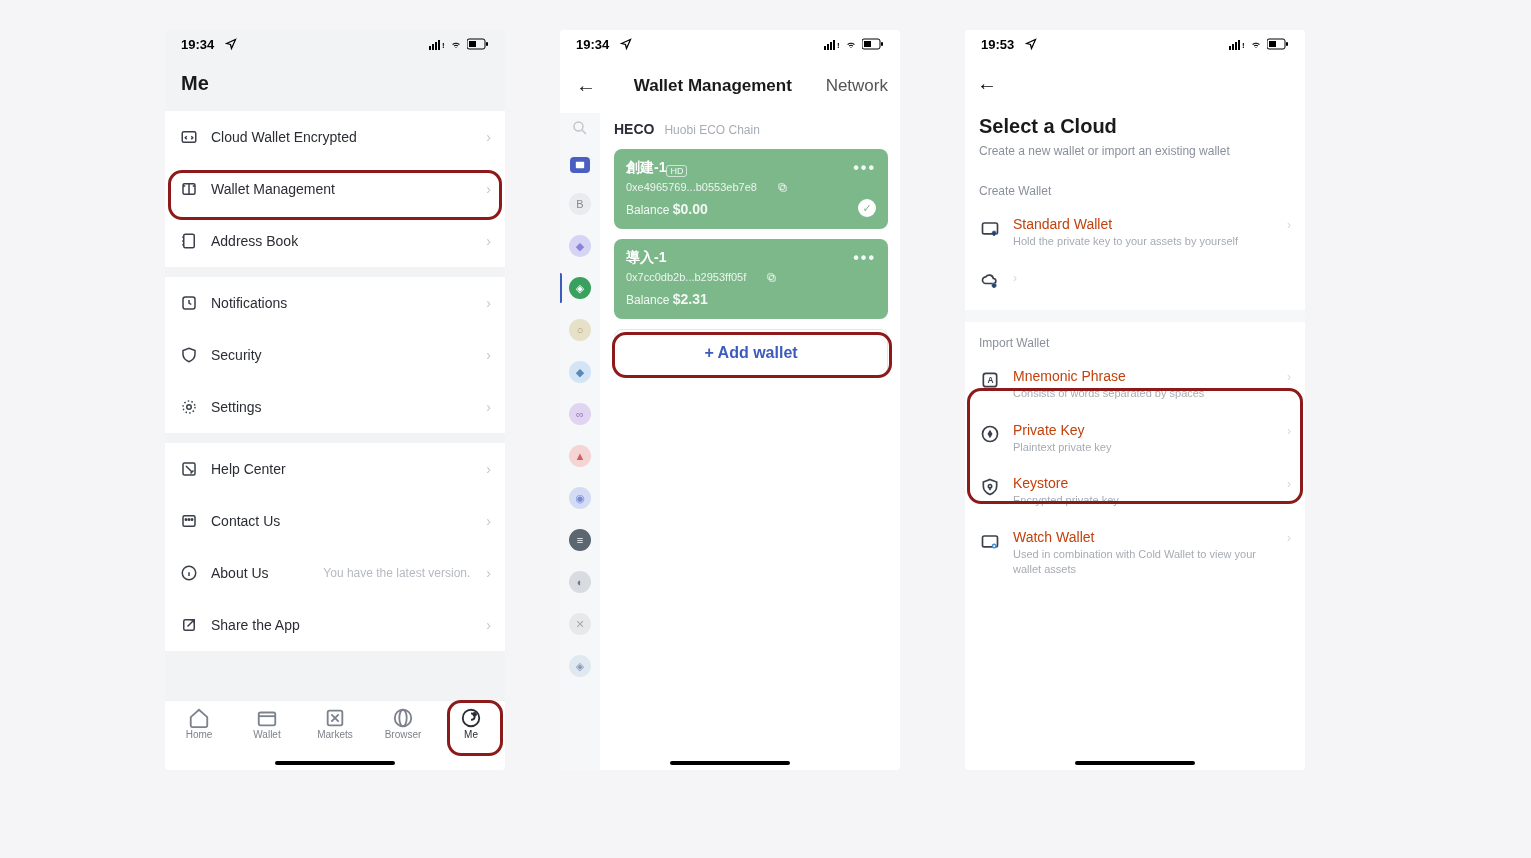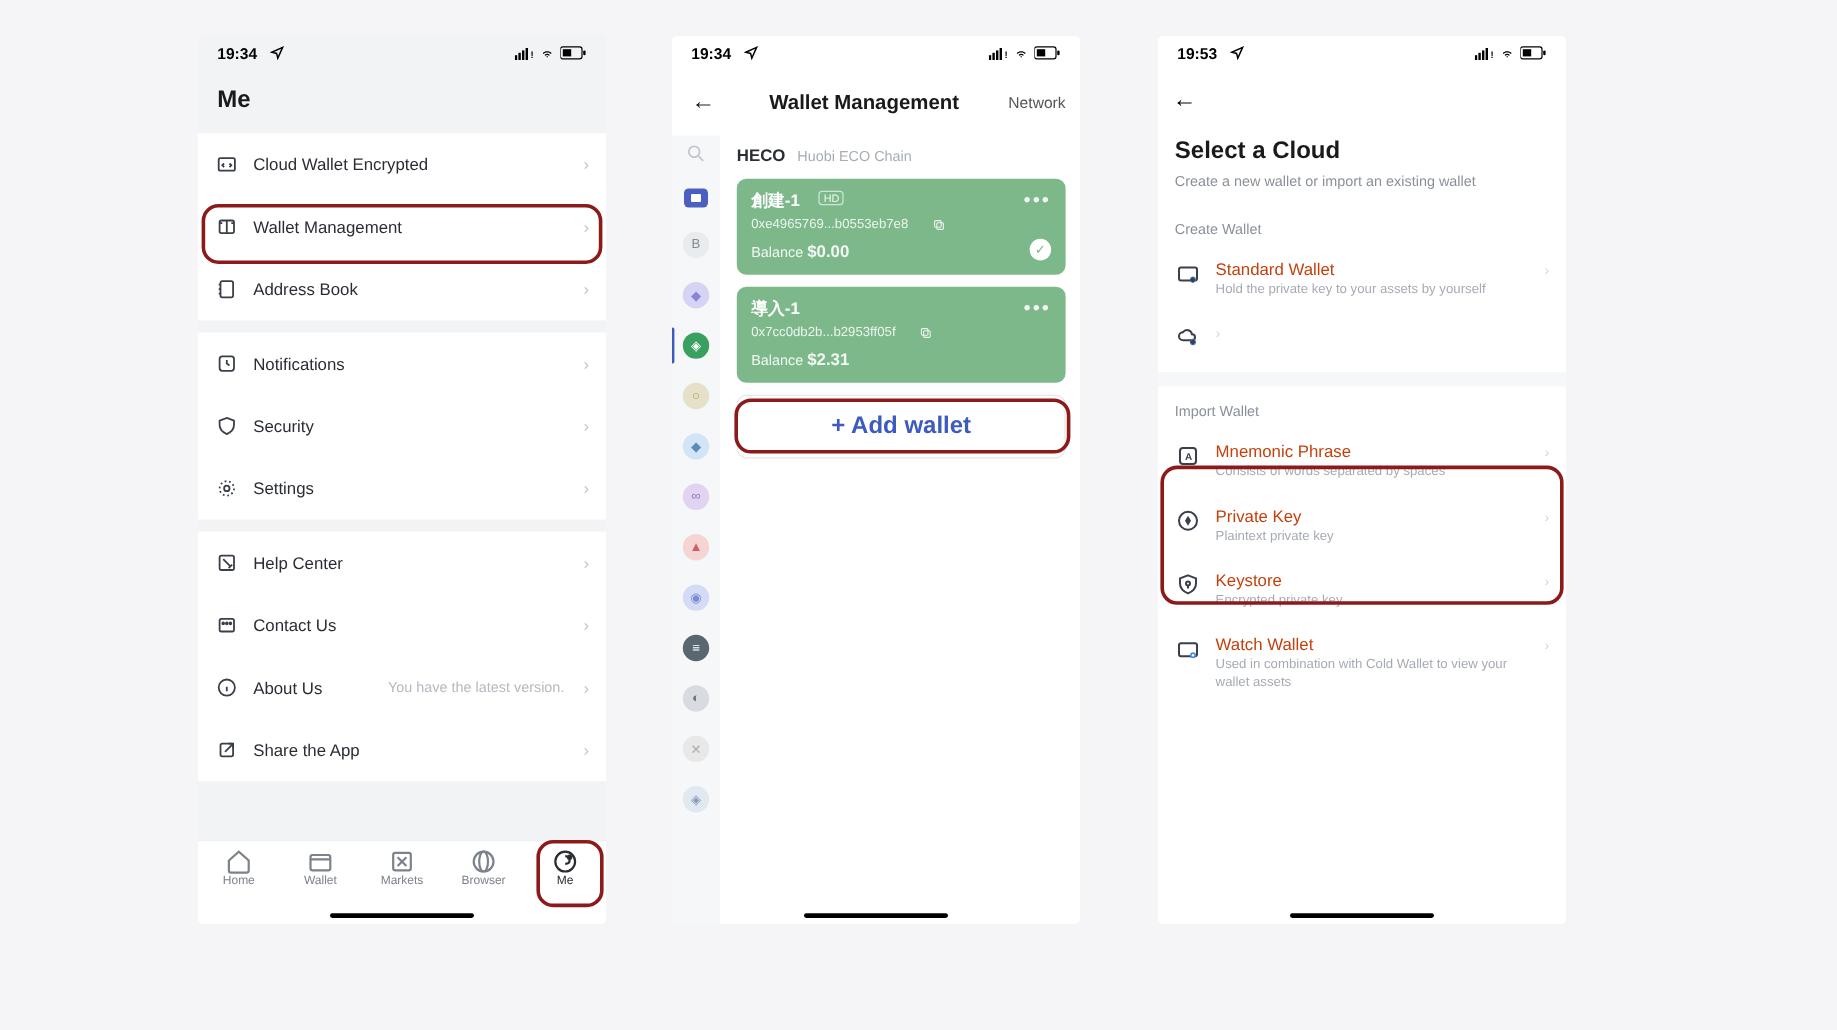--- a/index.html
+++ b/index.html
@@ -126,7 +126,7 @@
   }
   .back-btn { font-size: 20px; color: #1a1a1a; padding: 4px; }
   .p2-title { font-size: 17px; font-weight: 700; color: #1a1a1a; }
-  .network-link { font-size: 13px; color: #555; }
+  .network-link { font-size: 17px; color: #555; }
   .p2-body {
     display: flex;
     height: calc(100% - 52px - 28px);

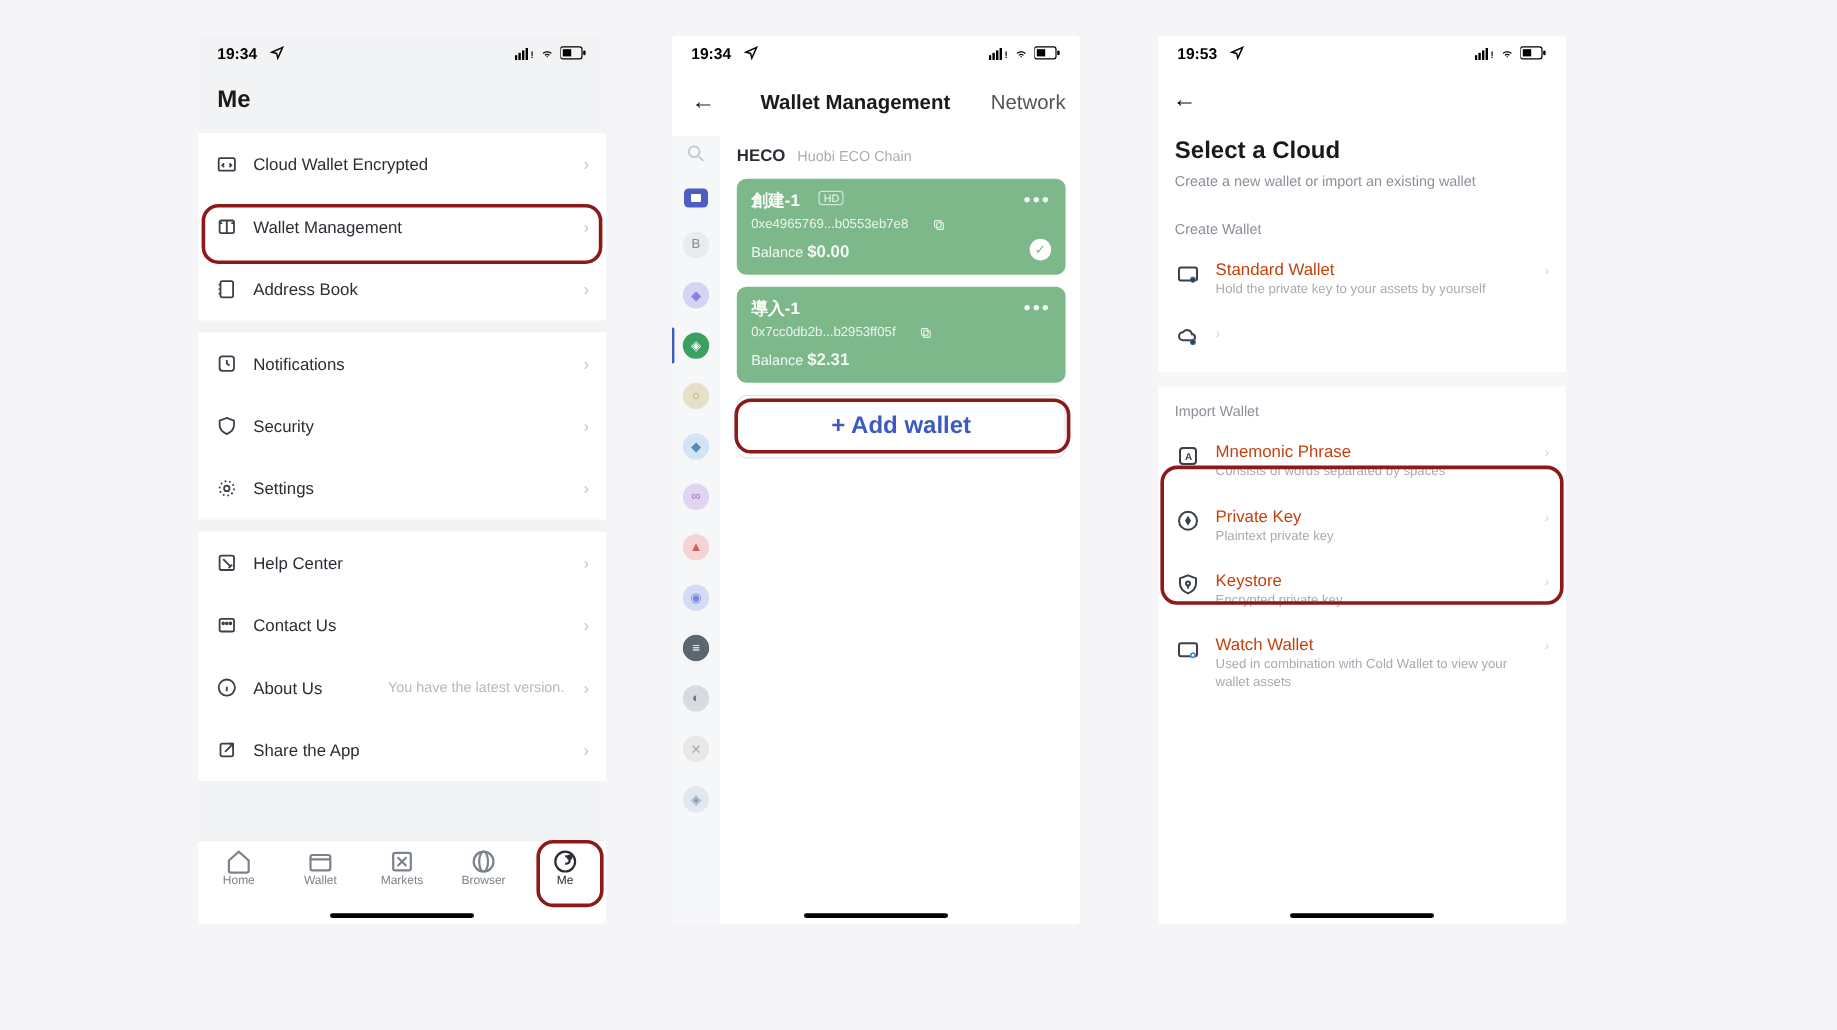--- a/index.html
+++ b/index.html
@@ -173,7 +173,7 @@
     color: #fff;
     position: relative;
   }
-  .wc-top { display: flex; align-items: flex-start; gap: 16px; }
+  .wc-top { display: flex; align-items: flex-end; gap: 0; }
   .wc-name { font-size: 14px; font-weight: 600; }
   .wc-badge {
     border: 1px solid rgba(255,255,255,0.7);

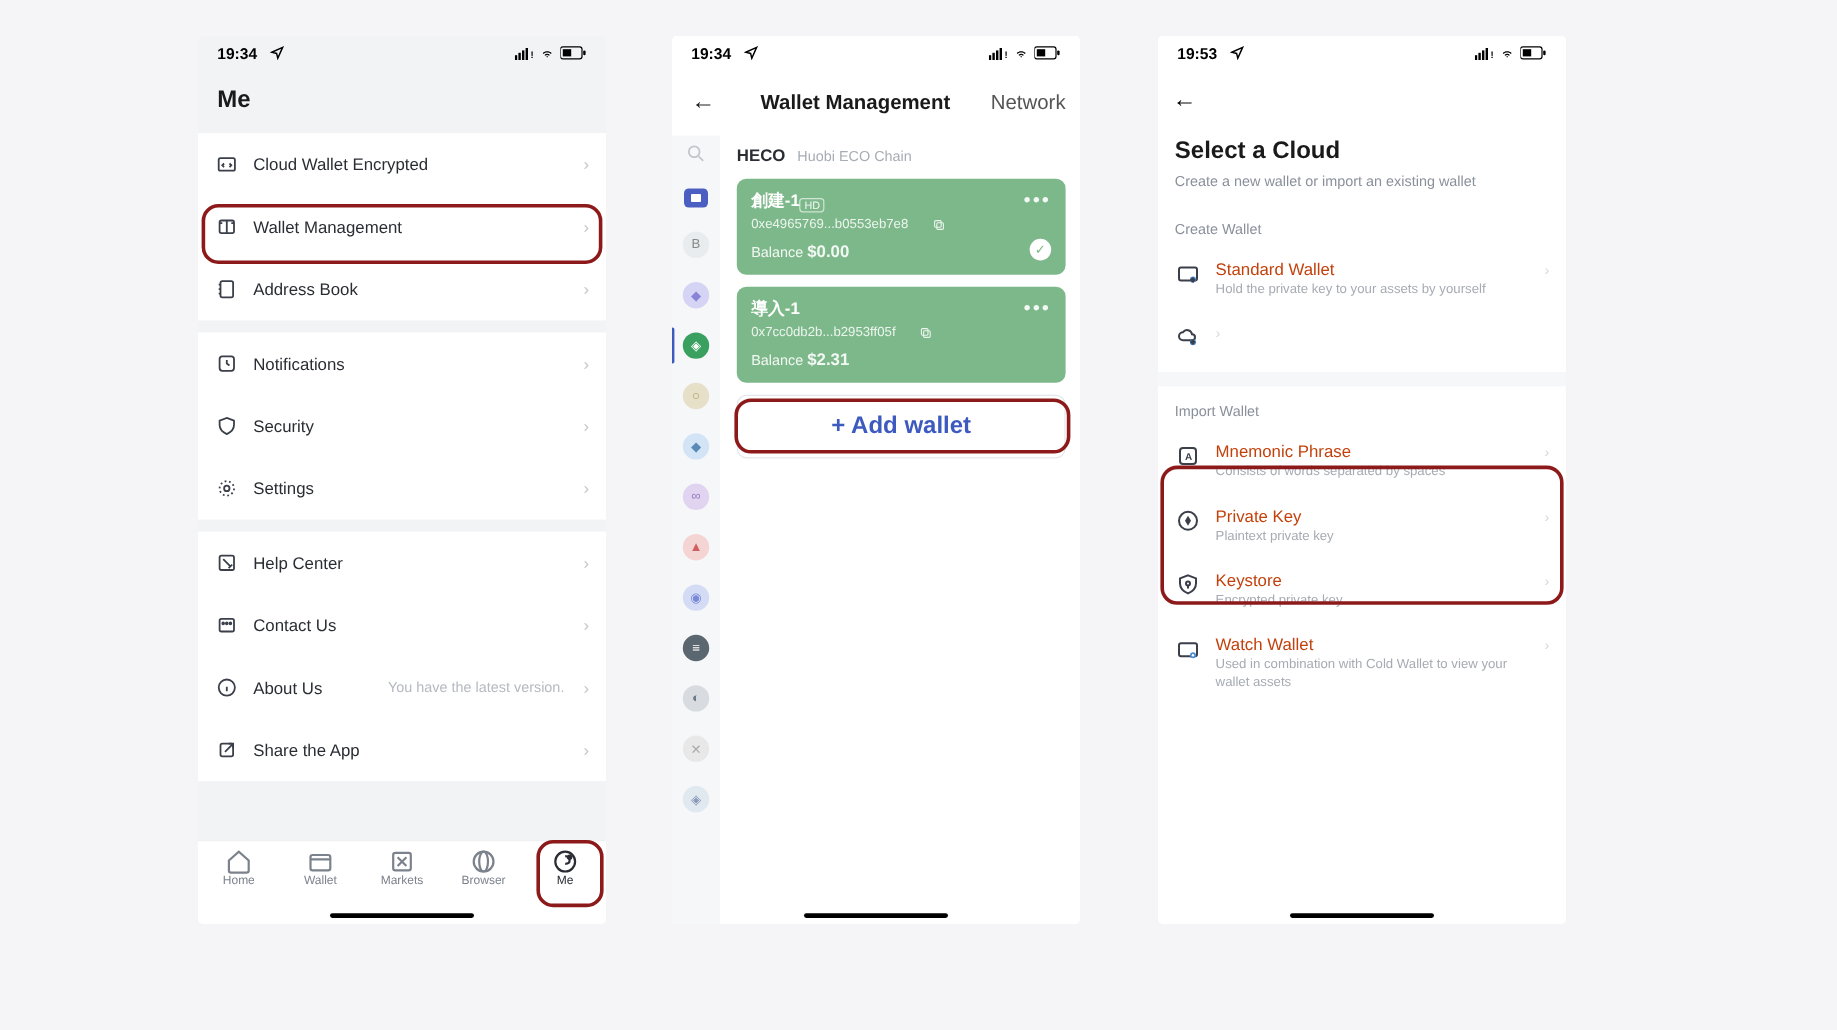--- a/index.html
+++ b/index.html
@@ -200,7 +200,7 @@
     text-align: center;
     color: #3d5abf;
     font-weight: 600;
-    font-size: 20px;
+    font-size: 16px;
   }
 
   

